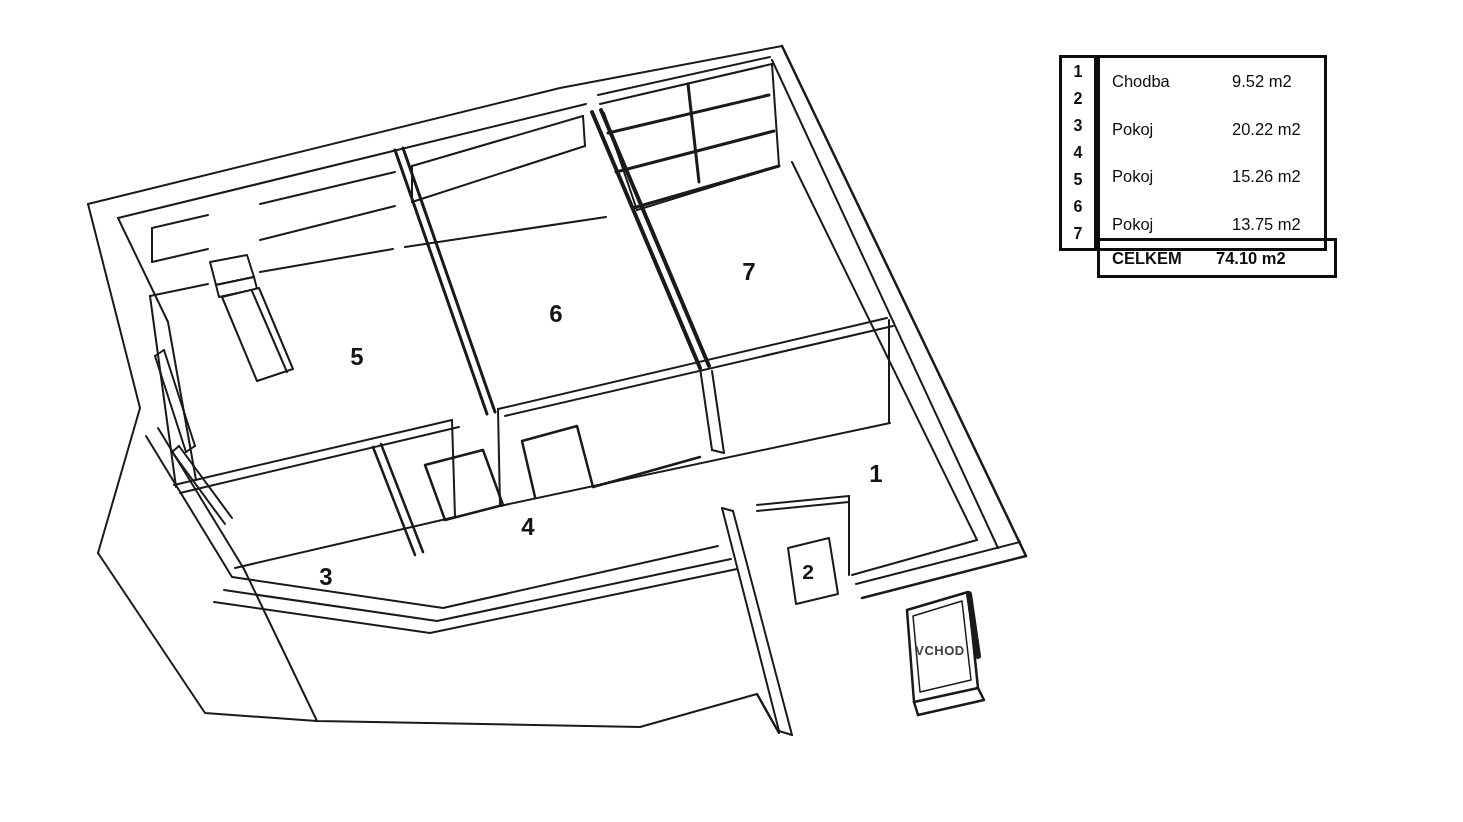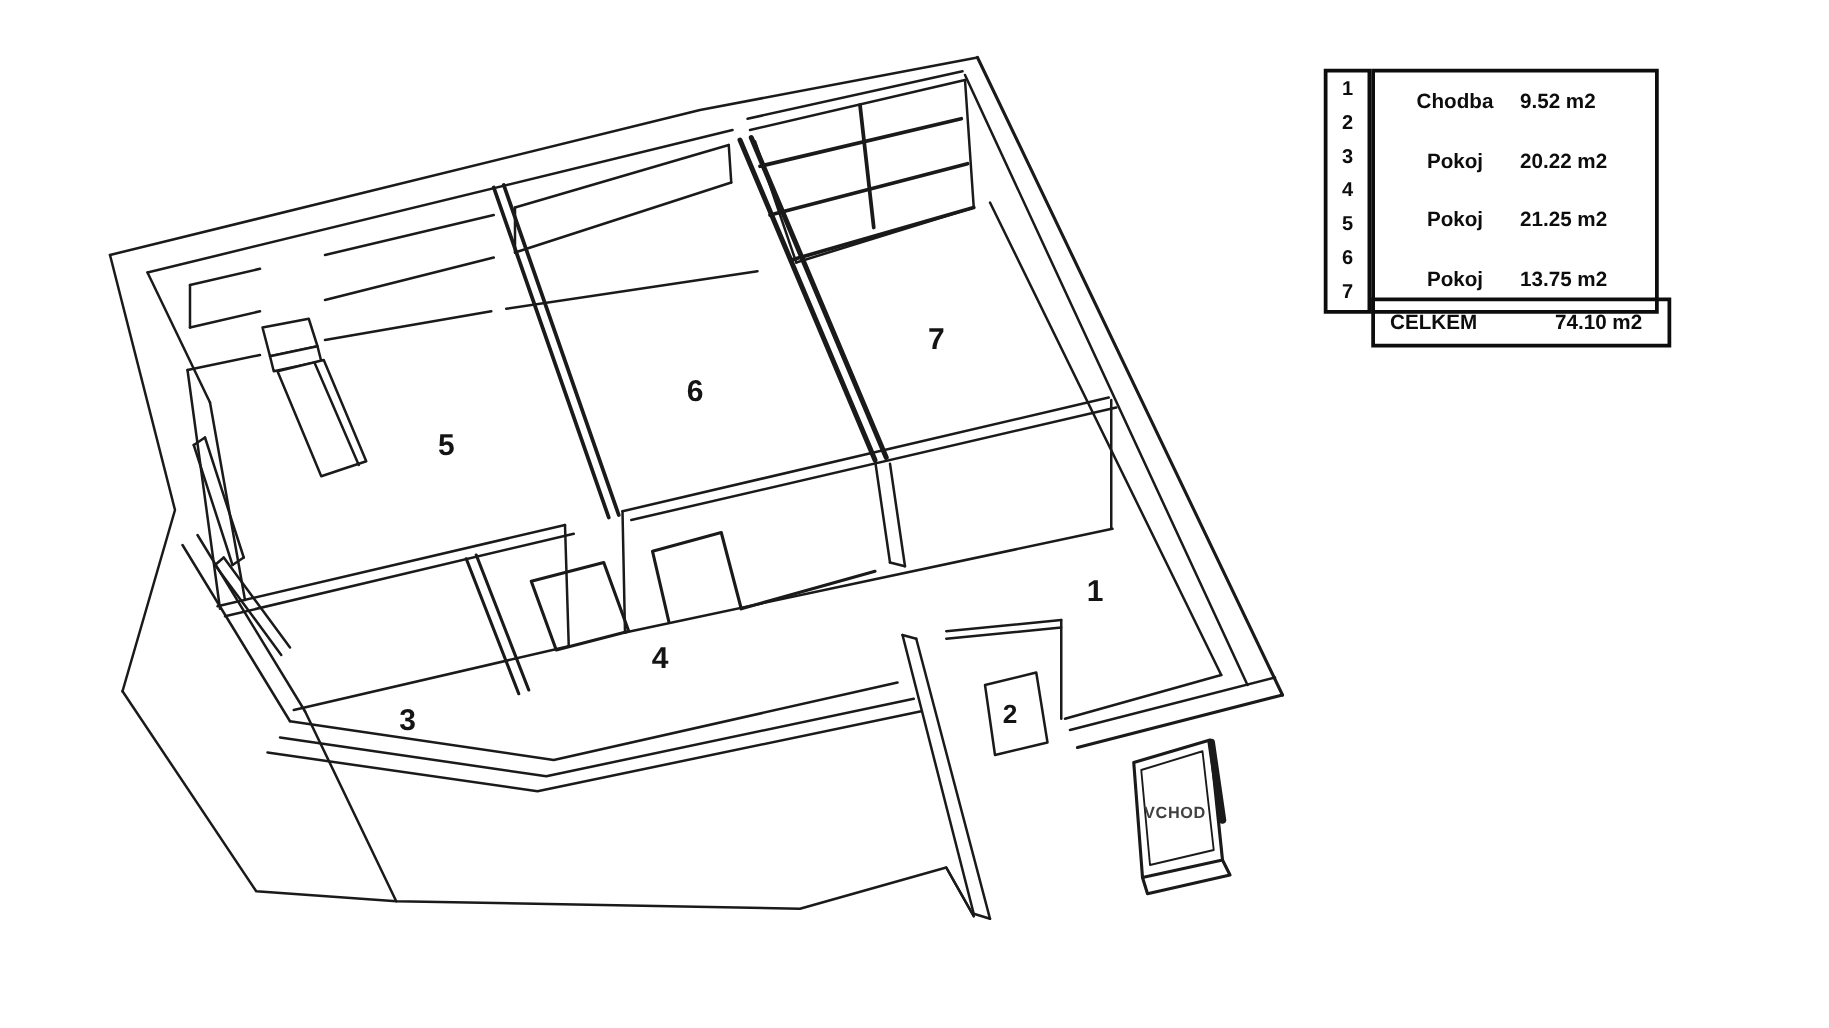--- a/index.html
+++ b/index.html
@@ -50,7 +50,7 @@
   }
   .legend-row{
     flex:1;display:flex;align-items:center;
-    font-weight:bold;font-size:16.5px;white-space:nowrap;text-align:center;
+    font-weight:normal;font-size:16.5px;white-space:nowrap;
   }
   .legend-row .name{margin-left:12px;width:104px;}
   .legend-row .area{margin-left:0;}

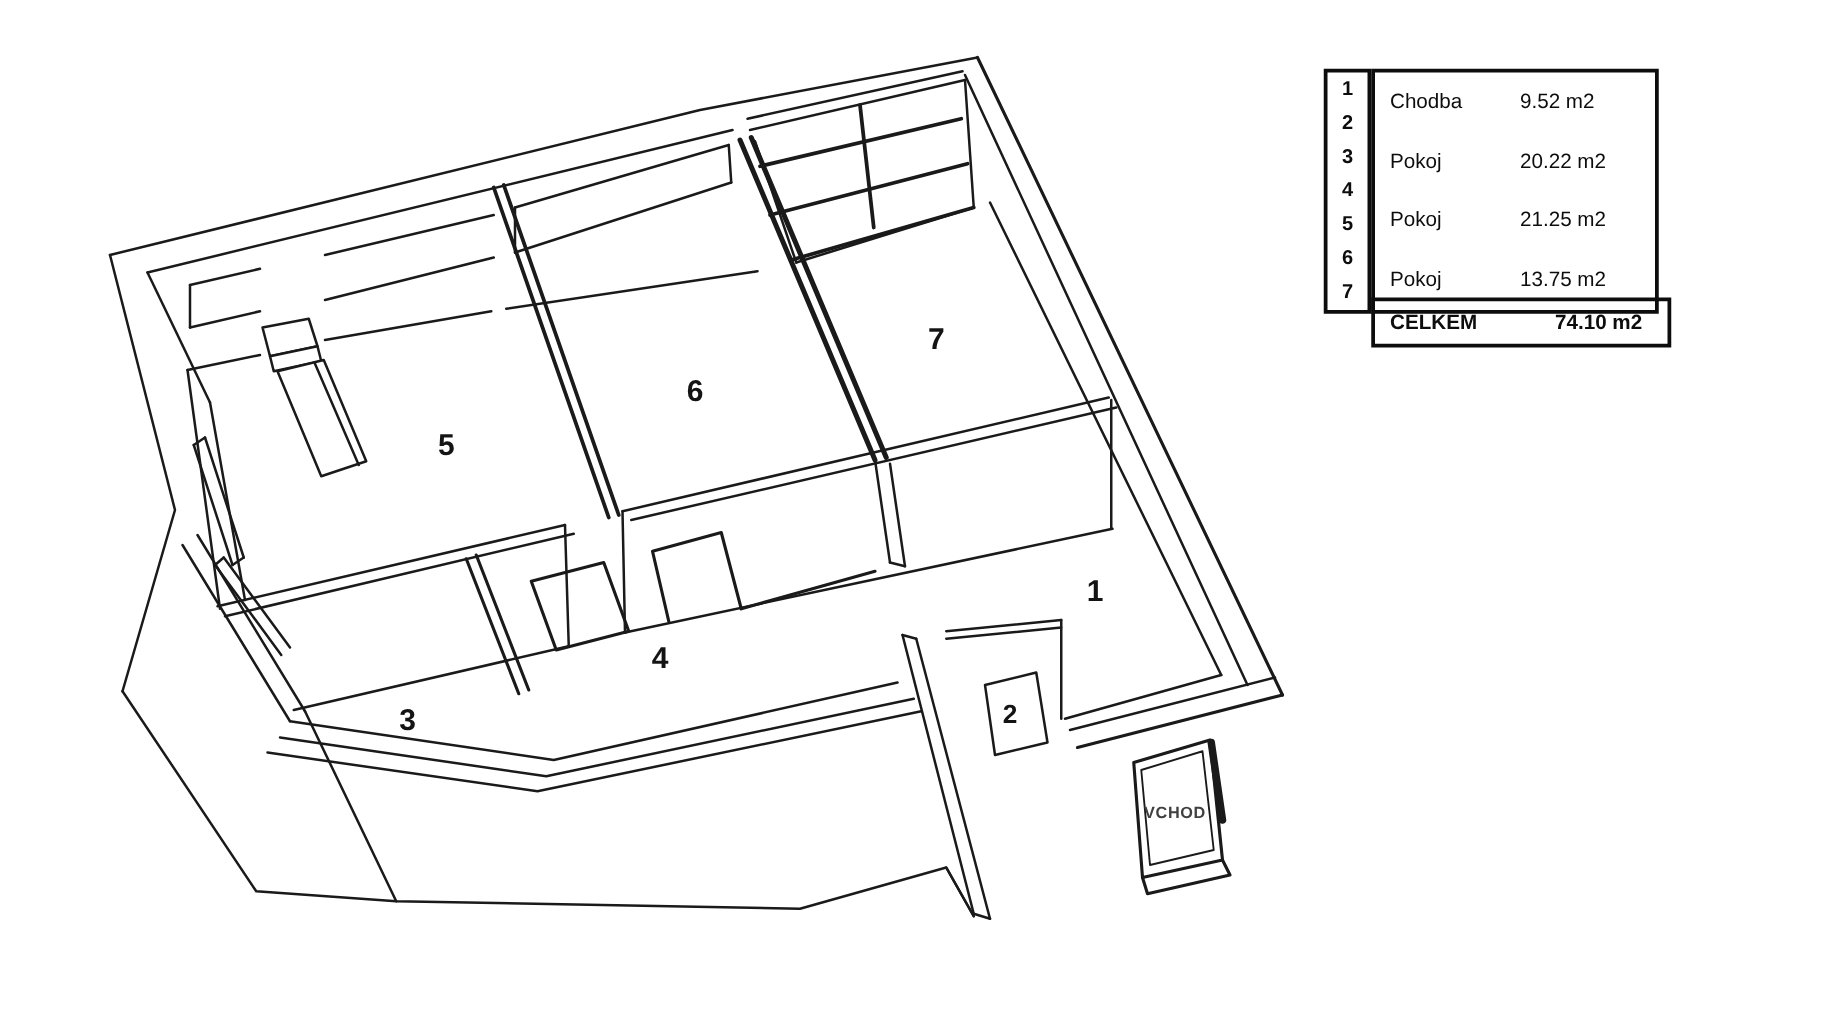--- a/index.html
+++ b/index.html
@@ -53,7 +53,7 @@
     font-weight:normal;font-size:16.5px;white-space:nowrap;
   }
   .legend-row .name{margin-left:12px;width:104px;}
-  .legend-row .area{margin-left:0;}
+  .legend-row .area{margin-left:16px;}
   .legend-total .name{margin-left:12px;width:104px;font-weight:bold;font-size:16.5px;}
   .legend-total .area{font-weight:bold;font-size:16.5px;margin-left:28px;}
 </style>

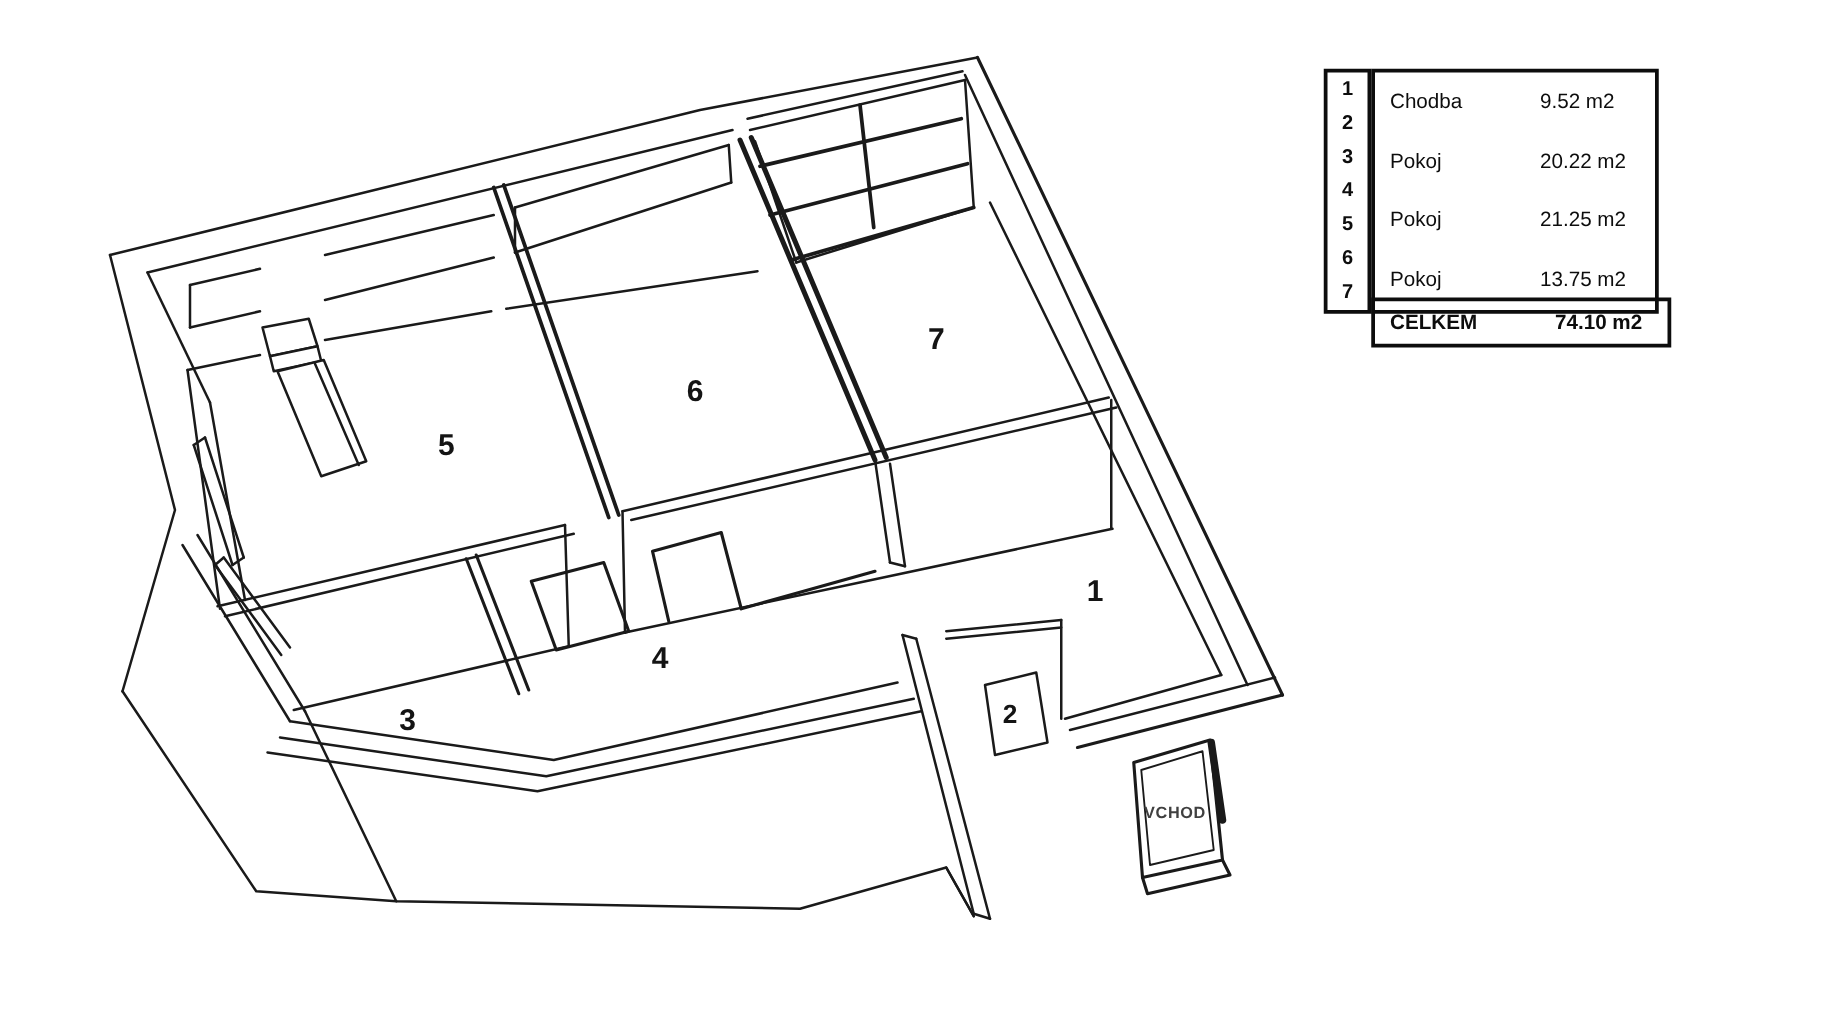--- a/index.html
+++ b/index.html
@@ -222,7 +222,7 @@
       </div>
       <div class="legend-row">
         <span class="name">Pokoj</span>
-        <span class="area">21.25 m2</span>
+        <span class="area">15.26 m2</span>
       </div>
       <div class="legend-row">
         <span class="name">Pokoj</span>

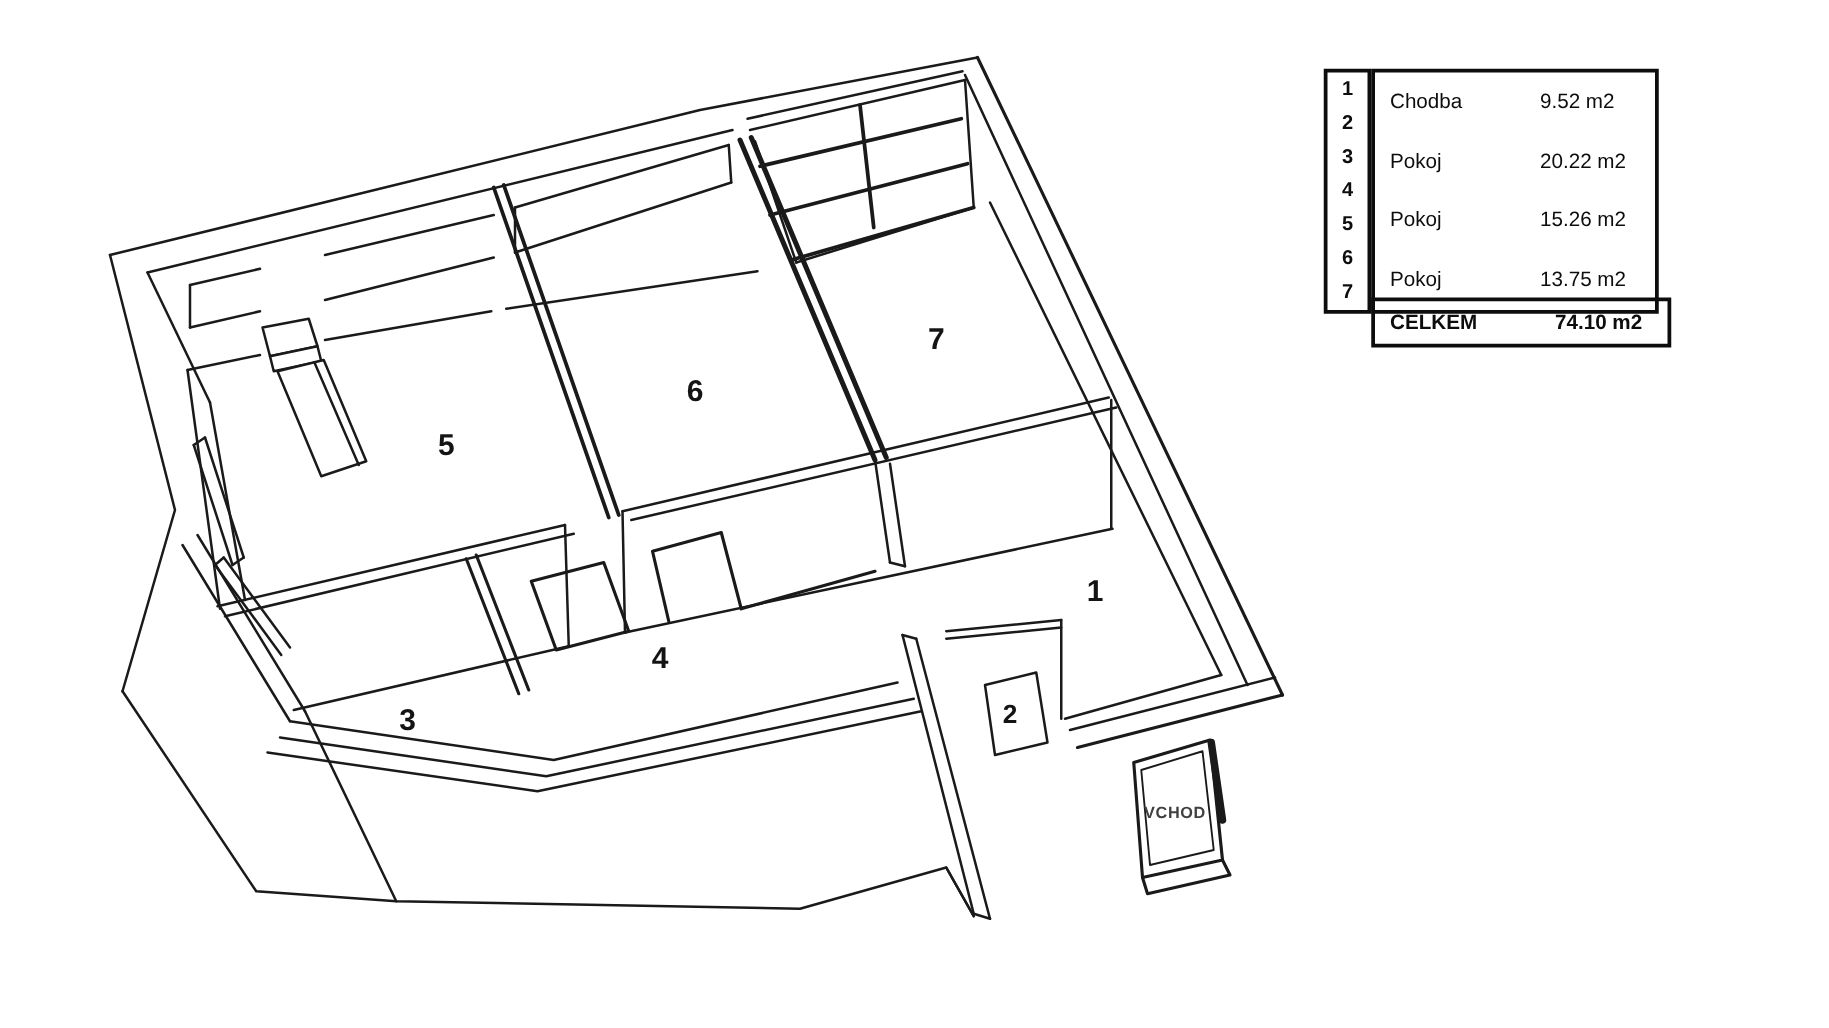--- a/index.html
+++ b/index.html
@@ -55,7 +55,7 @@
   .legend-row .name{margin-left:12px;width:104px;}
   .legend-row .area{margin-left:16px;}
   .legend-total .name{margin-left:12px;width:104px;font-weight:bold;font-size:16.5px;}
-  .legend-total .area{font-weight:bold;font-size:16.5px;margin-left:28px;}
+  .legend-total .area{font-weight:bold;font-size:16.5px;}
 </style>
 </head>
 <body>

